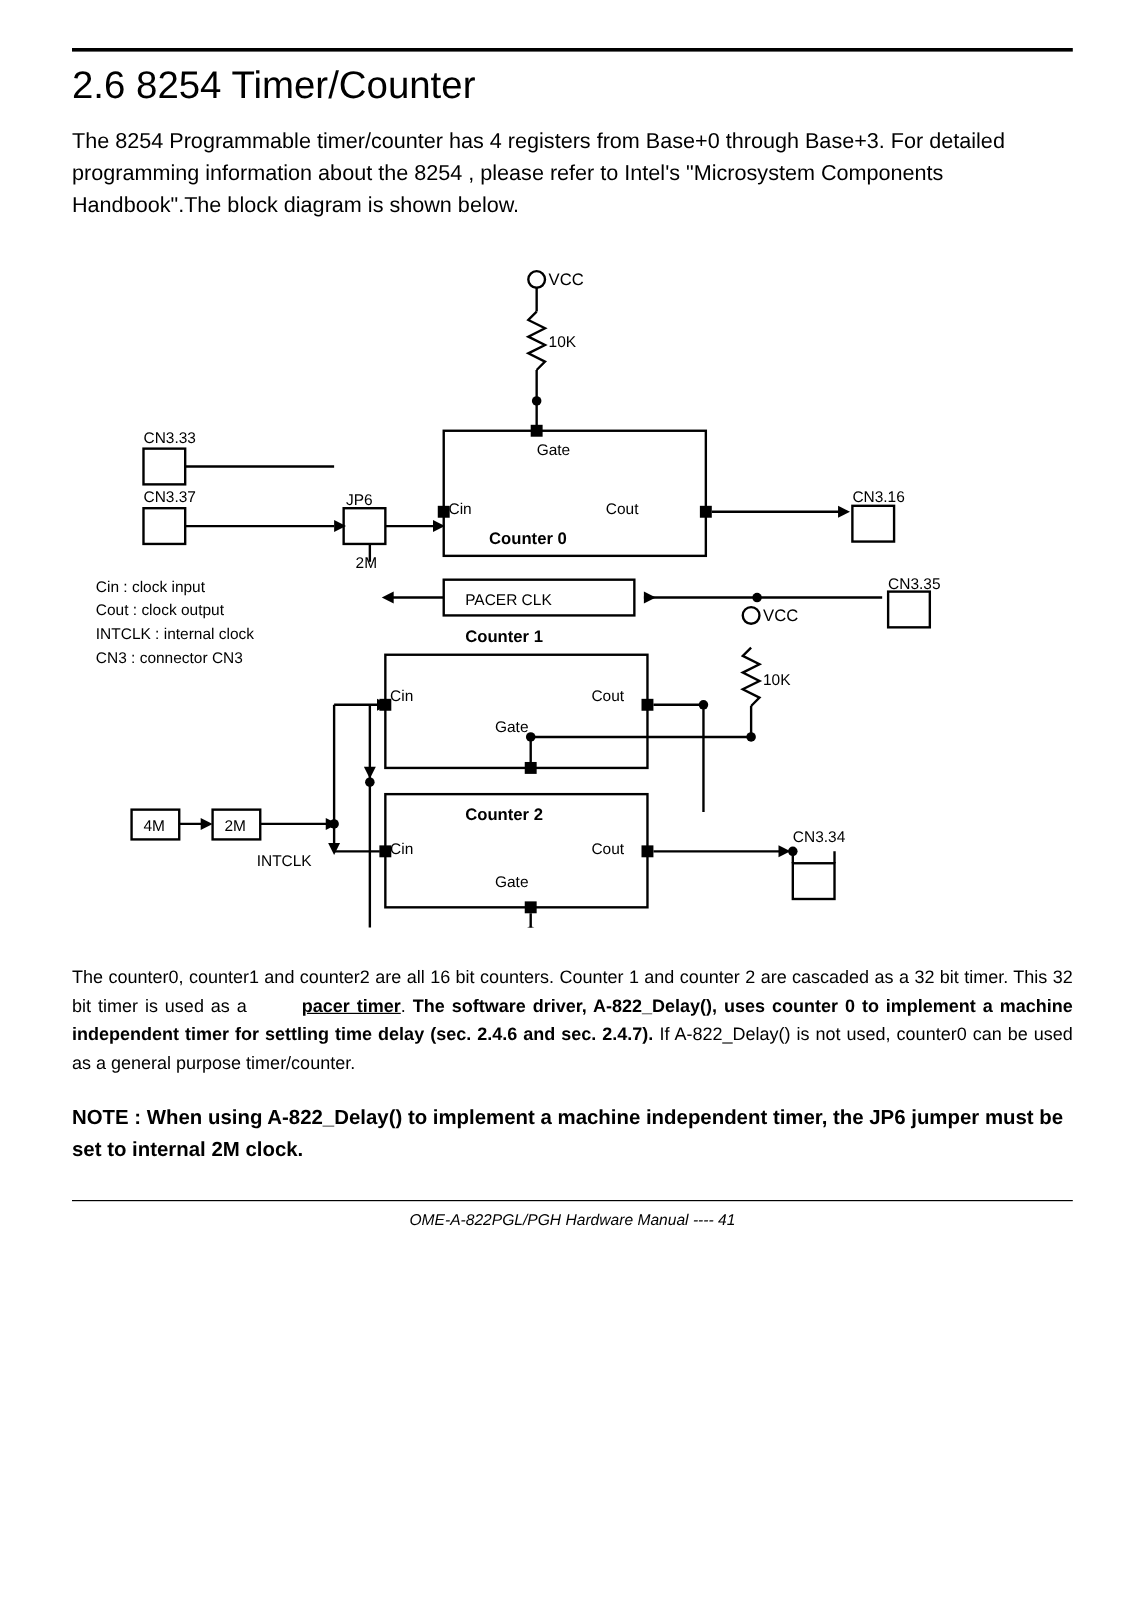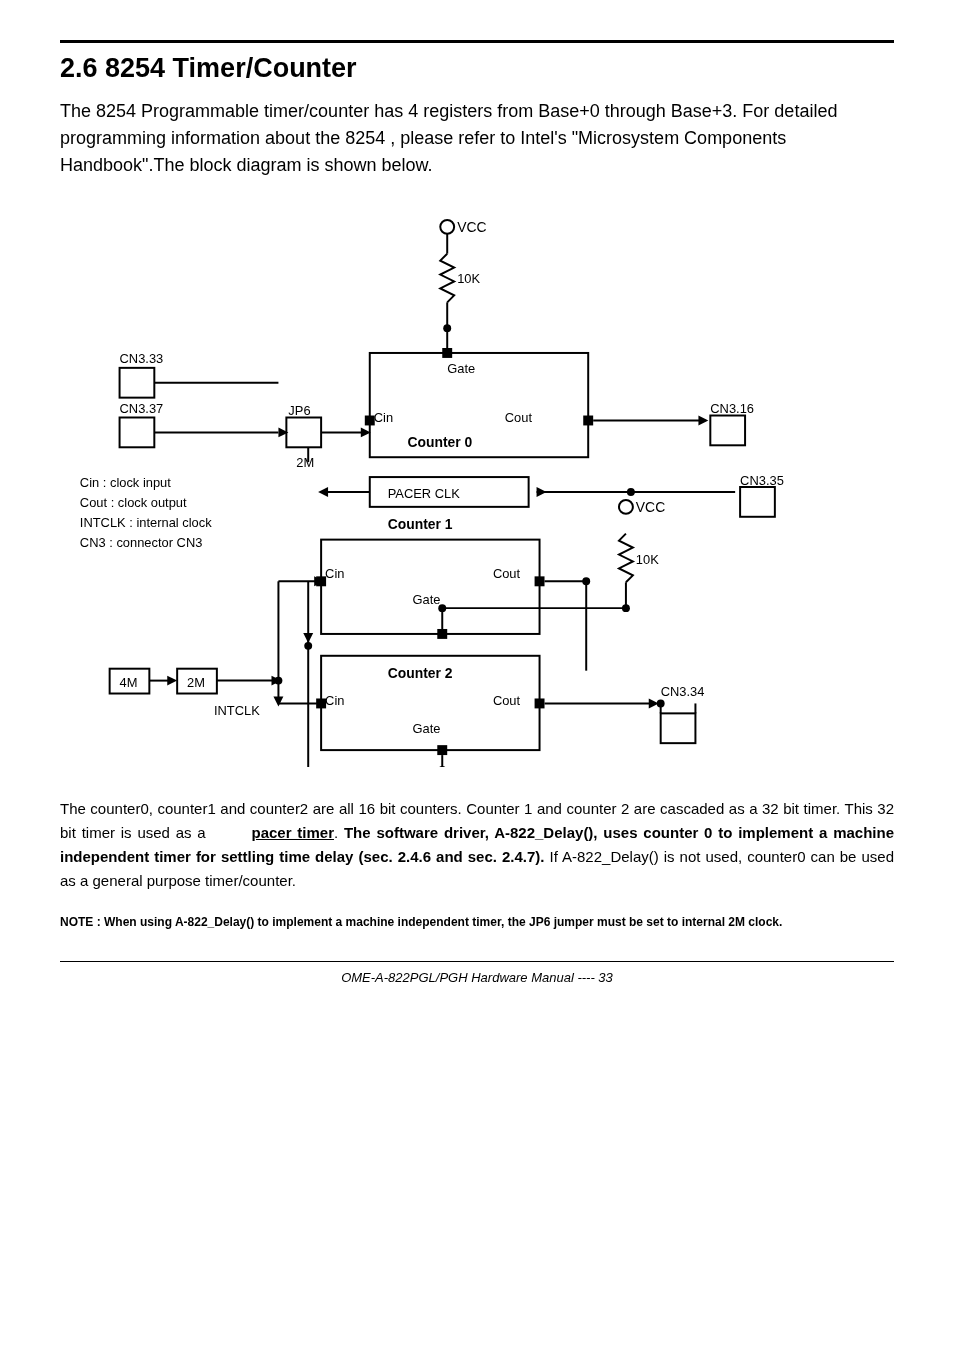--- a/index.html
+++ b/index.html
@@ -16,8 +16,8 @@
       margin-bottom: 10px;
     }
     h1 {
-      font-size: 27px;
-      font-weight: bold;
+      font-size: 32px;
+      font-weight: normal;
       margin-bottom: 14px;
     }
     .intro-text {

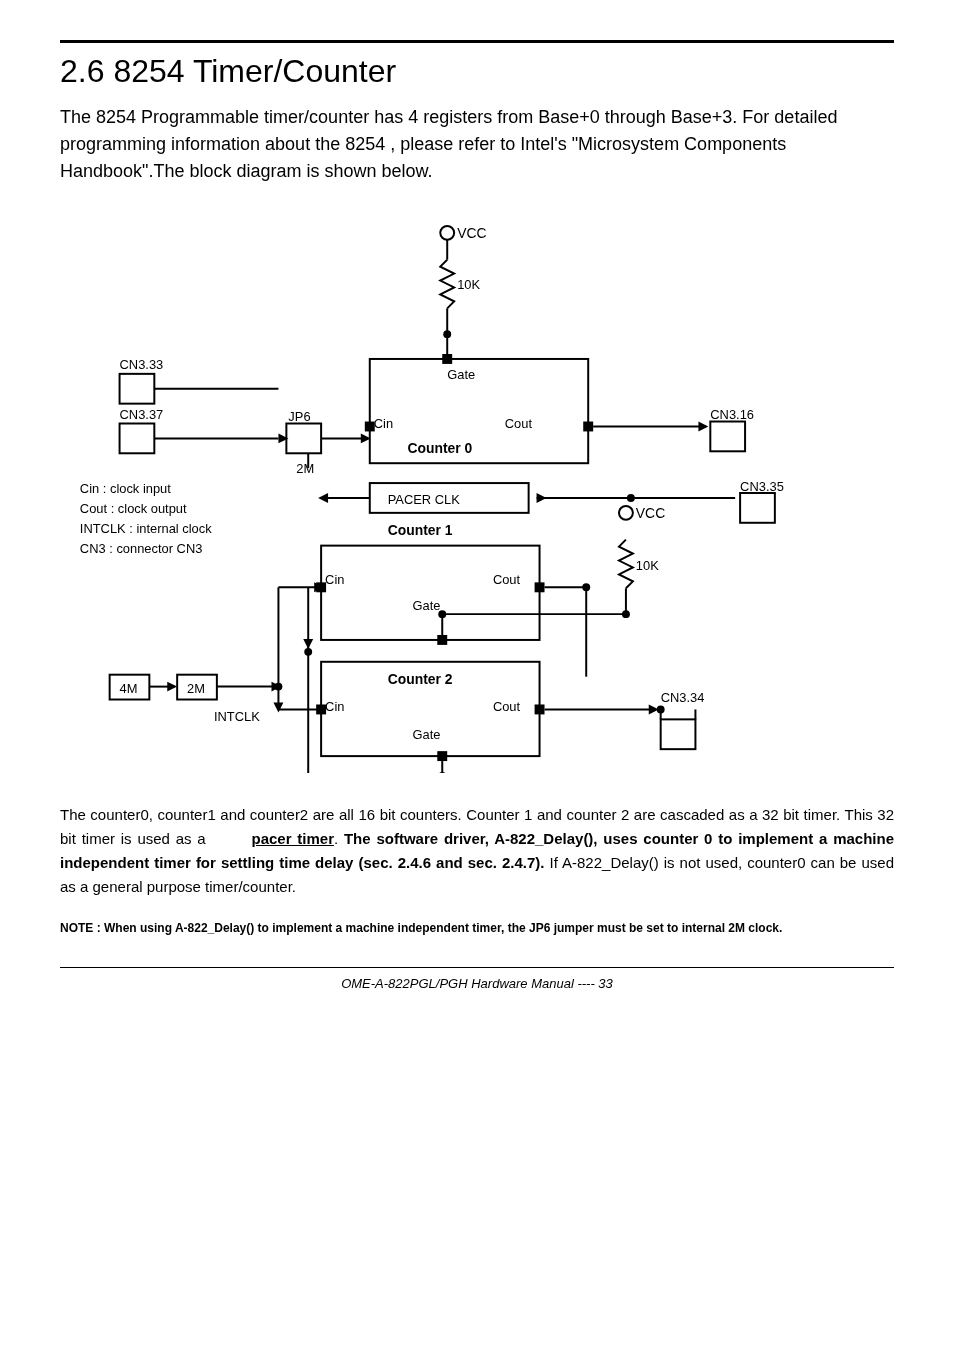--- a/index.html
+++ b/index.html
@@ -51,7 +51,7 @@
       font-weight: bold;
     }
     .note-section {
-      font-size: 12px;
+      font-size: 17px;
       font-weight: bold;
       line-height: 1.5;
       margin-top: 10px;

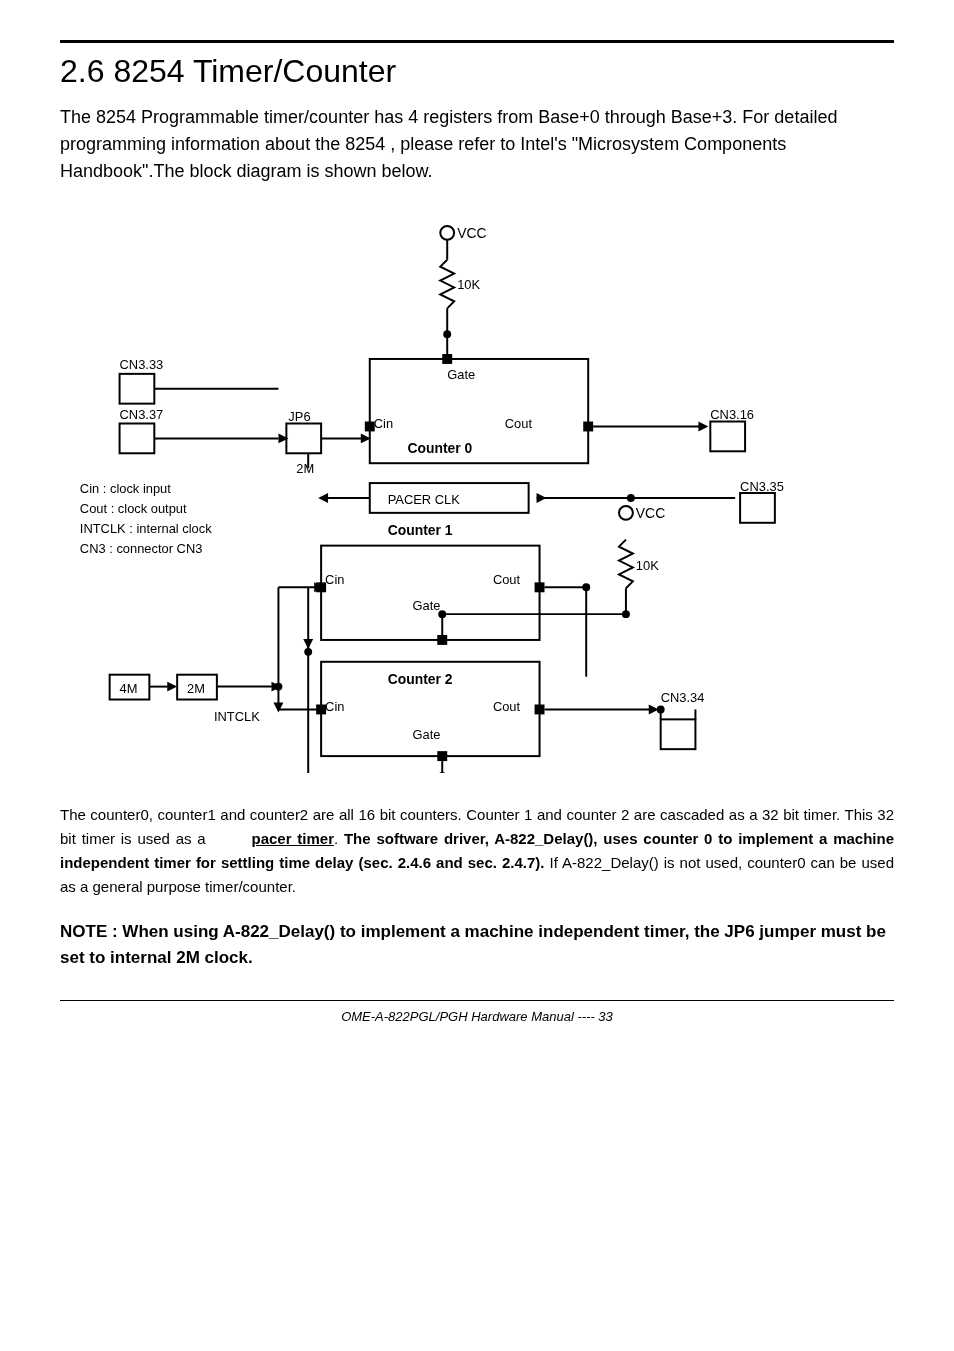--- a/index.html
+++ b/index.html
@@ -257,6 +257,6 @@
 <p class="note-section">NOTE : When using A-822_Delay() to implement a machine independent timer, the JP6 jumper must be set to internal 2M clock.</p>
 
 <div class="bottom-rule"></div>
-<p class="footer-text">OME-A-822PGL/PGH Hardware Manual    ---- 33</p>
+<p class="footer-text">OME-A-822PGL/PGH Hardware Manual    ---- 41</p>
 
 </body></html>

